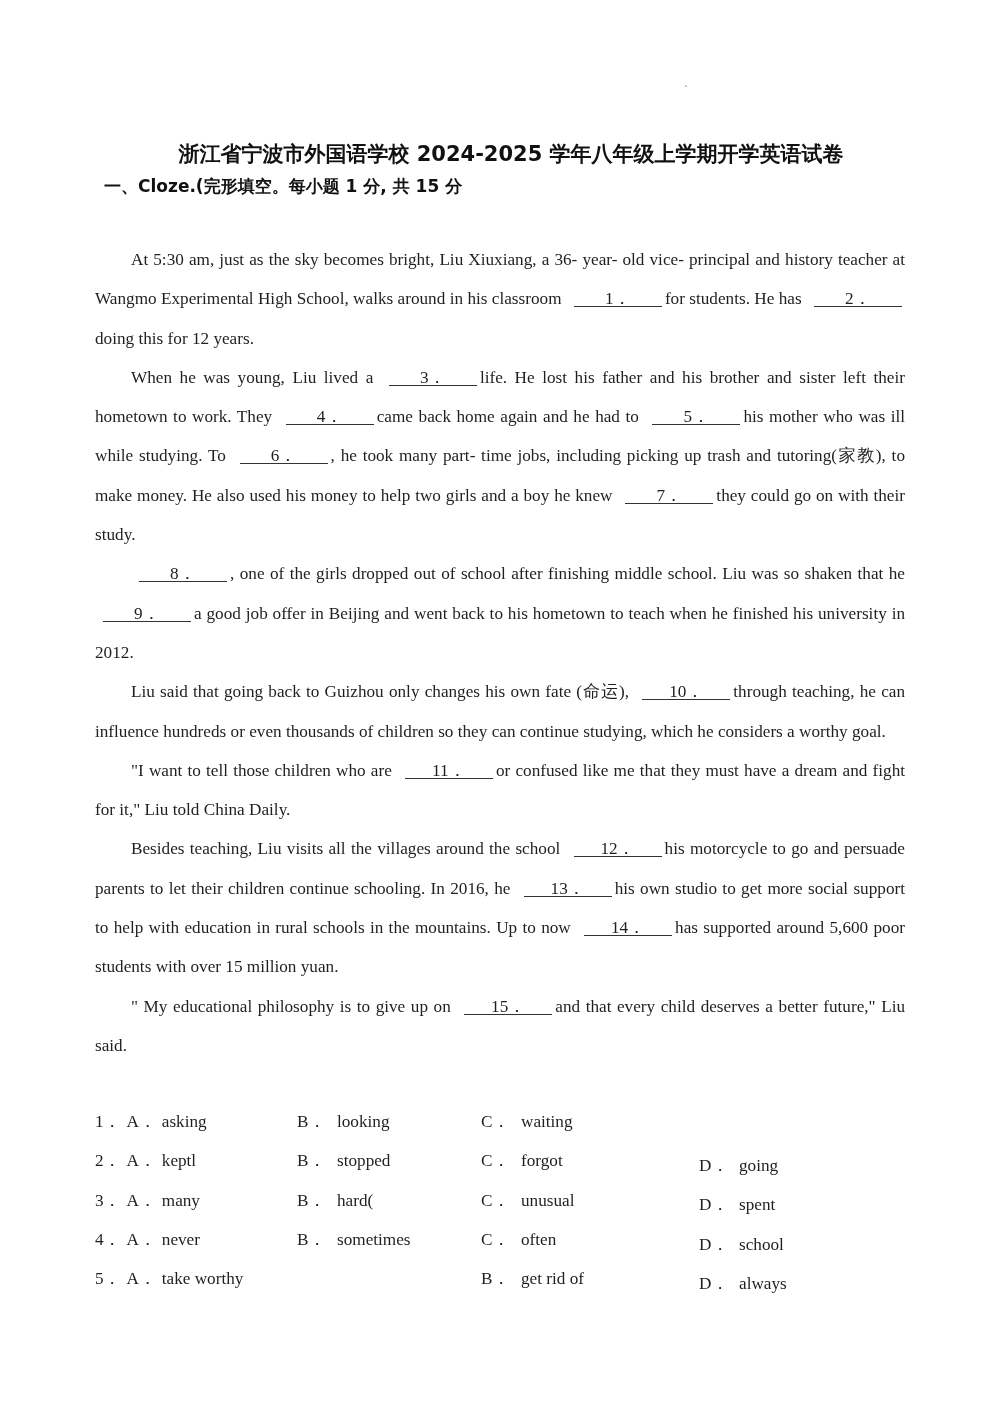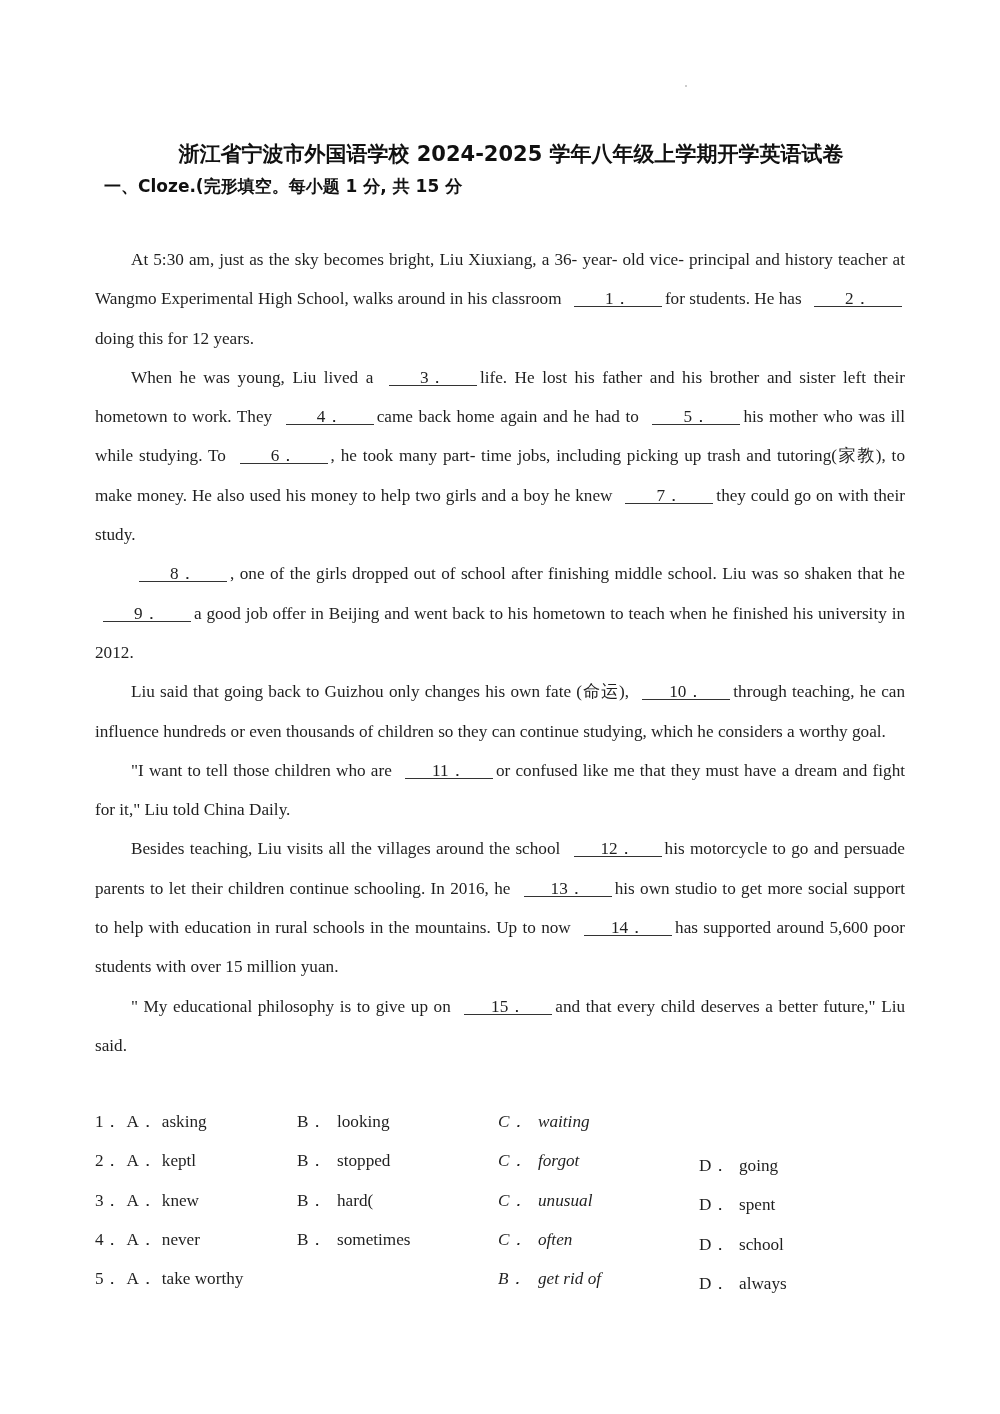--- a/index.html
+++ b/index.html
@@ -22,7 +22,7 @@
   .opt .letter { display: inline-block; width: 40px; }
   .col-a { left: 0; text-align: center; }
   .col-b { left: 202px; }
-  .col-c { left: 403px; font-style: italic; }
+  .col-c { left: 386px; }
   .col-d { left: 604px; margin-top: 44px; }
   .col-a .letter { width: 41px; }
 </style>

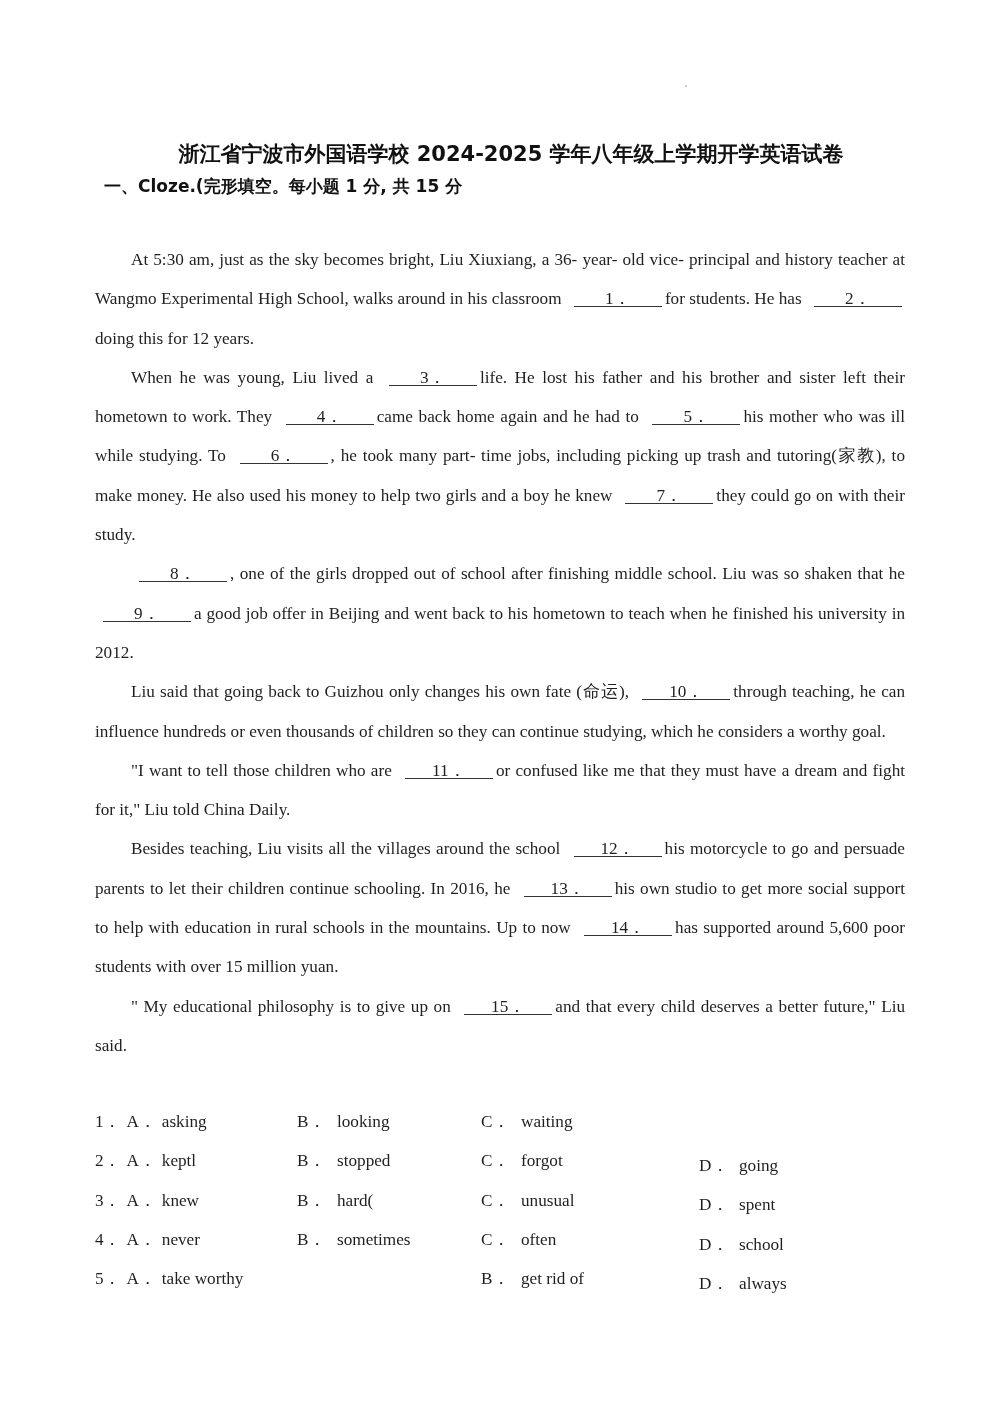--- a/index.html
+++ b/index.html
@@ -56,7 +56,7 @@
         <div class="opt col-d"><span class="letter">D．</span><span>spent</span></div>
       </div>
       <div class="opt-row">
-        <div class="opt col-a"><span class="num">3．</span><span class="letter">A．</span><span>knew</span></div>
+        <div class="opt col-a"><span class="num">3．</span><span class="letter">A．</span><span>many</span></div>
         <div class="opt col-b"><span class="letter">B．</span><span>hard(</span></div>
         <div class="opt col-c"><span class="letter">C．</span><span>unusual</span></div>
         <div class="opt col-d"><span class="letter">D．</span><span>school</span></div>

